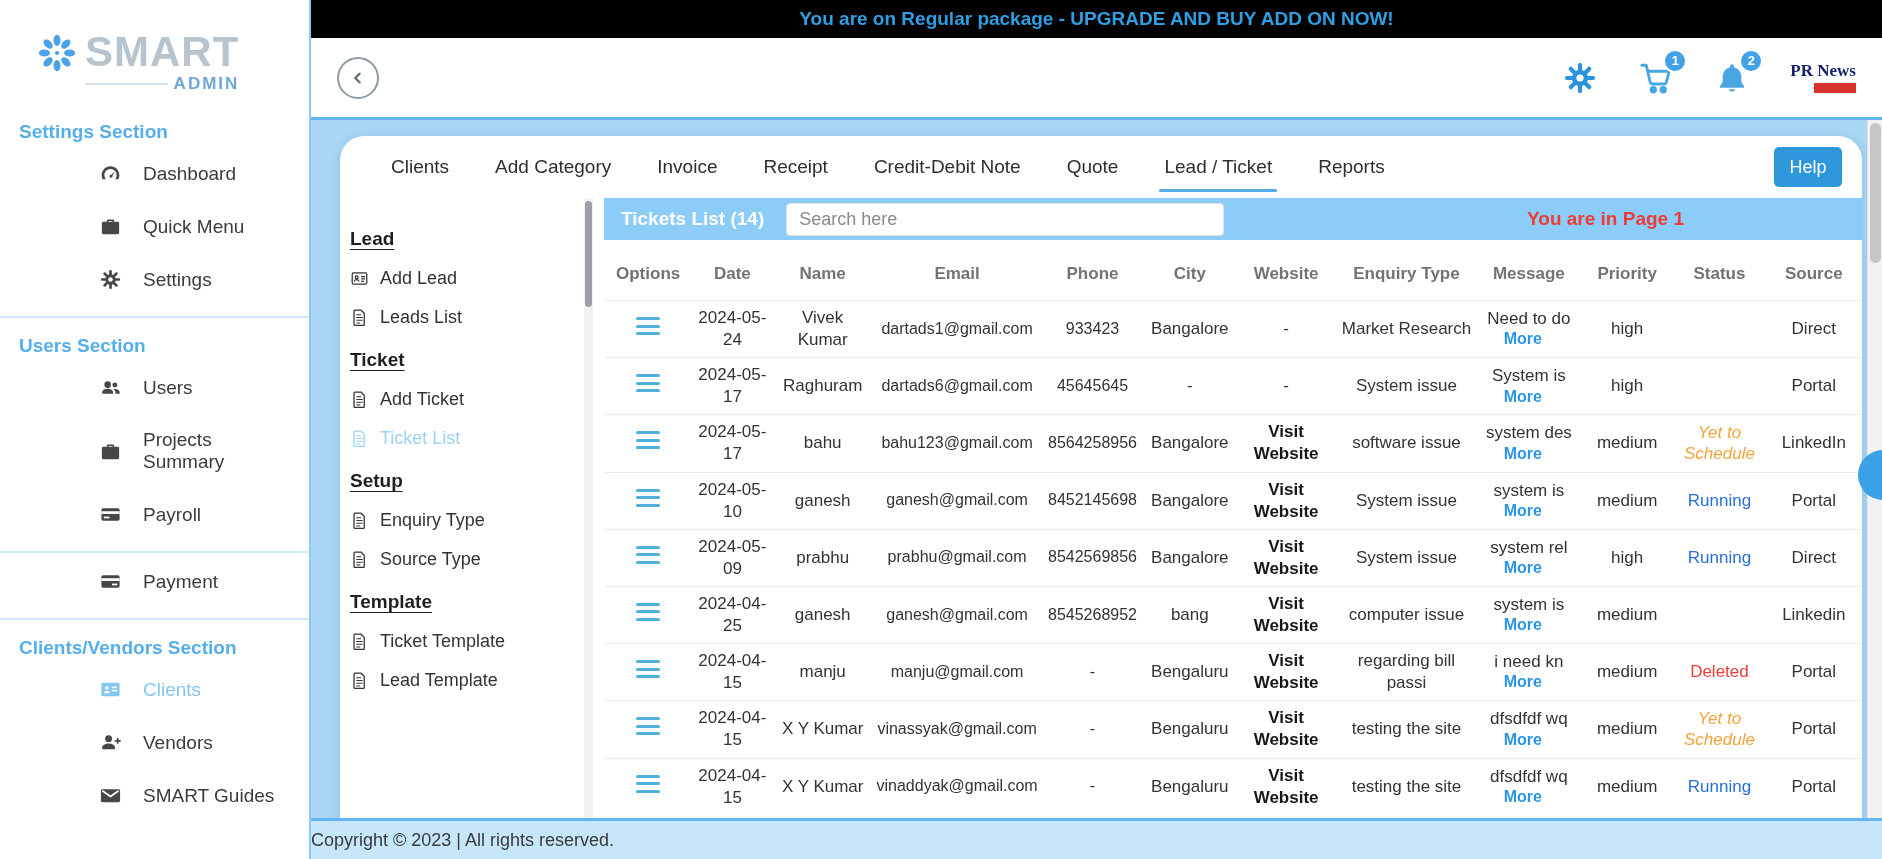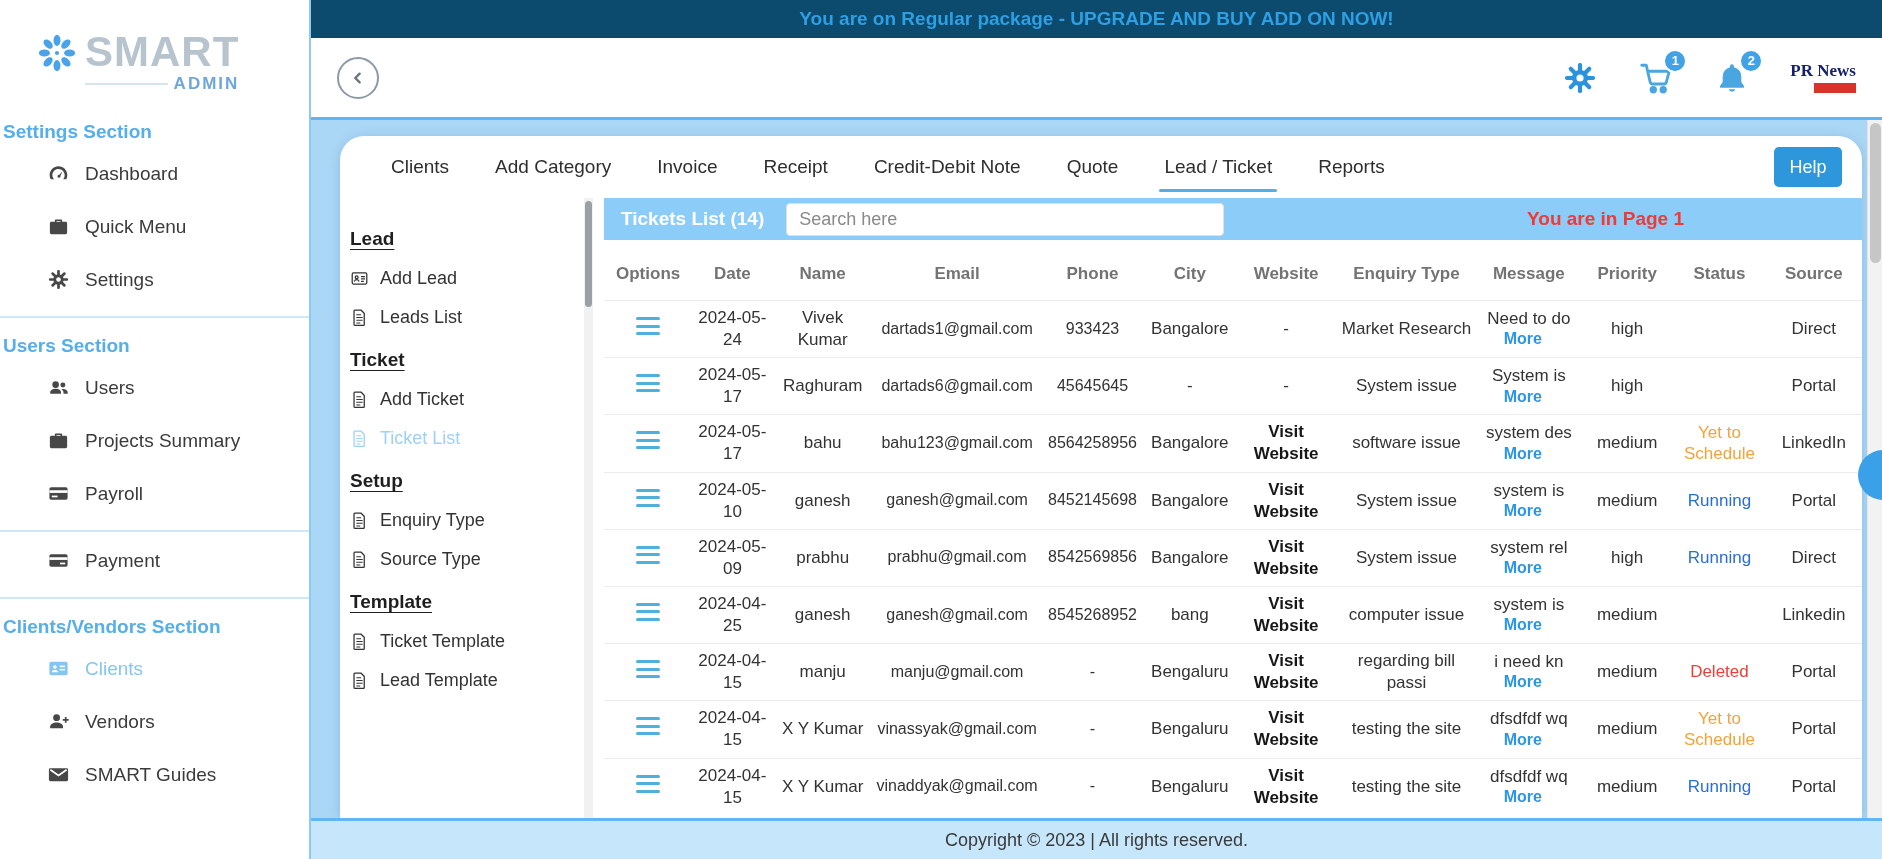--- a/index.html
+++ b/index.html
@@ -25,7 +25,7 @@
 
   
   .main { flex:1; min-width:0; display:flex; flex-direction:column; }
-  .banner { height:38px; background:#0c4a6e; color:#2d9fe2; font-weight:bold; font-size:19px; display:flex; align-items:center; justify-content:center; }
+  .banner { height:38px; background:#000000; color:#2d9fe2; font-weight:bold; font-size:19px; display:flex; align-items:center; justify-content:center; }
   .topbar { height:82px; background:#fff; border-bottom:3px solid #62b5f0; display:flex; align-items:center; padding:0 26px; }
   .back-btn { width:42px; height:42px; border-radius:50%; border:2px solid #8c9aa5; background:#fff; color:#68747e; display:flex; align-items:center; justify-content:center; cursor:pointer; }
   .back-btn svg { width:26px; height:26px; }

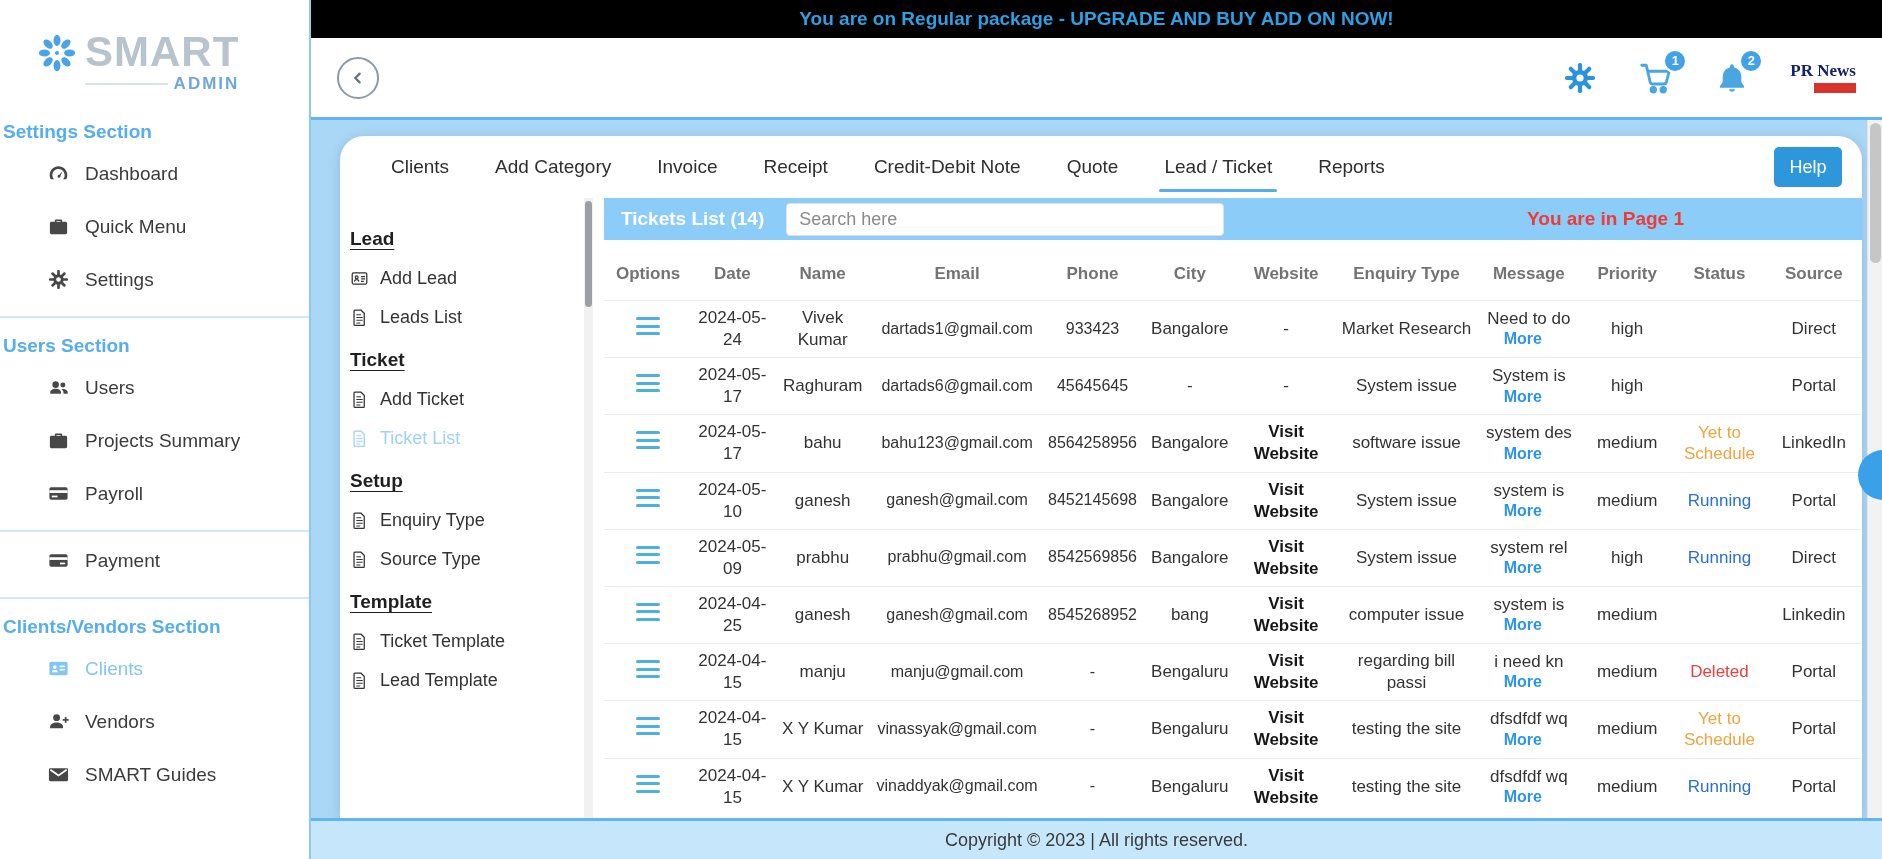--- a/index.html
+++ b/index.html
@@ -16,7 +16,7 @@
   .logo-smart { font-size:42px; font-weight:bold; color:#b7c4ce; letter-spacing:1px; line-height:40px; }
   .logo-admin { display:flex; align-items:center; gap:6px; color:#6fa7d8; font-weight:bold; font-size:17px; letter-spacing:2px; margin-top:2px; }
   .logo-line { flex:1; height:2px; background:#d7e4ee; }
-  .side-section { padding:2px 0 10px; }
+  .side-section { padding:2px 16px 10px; }
   .side-section.bordered { border-bottom:2px solid #cfe7f9; }
   .side-title { color:#56aeea; font-size:19px; font-weight:bold; padding:15px 0 4px 3px; }
   .side-item { display:flex; align-items:center; gap:15px; padding:15px 0 15px 47px; font-size:19px; color:#3b3b3b; cursor:pointer; }

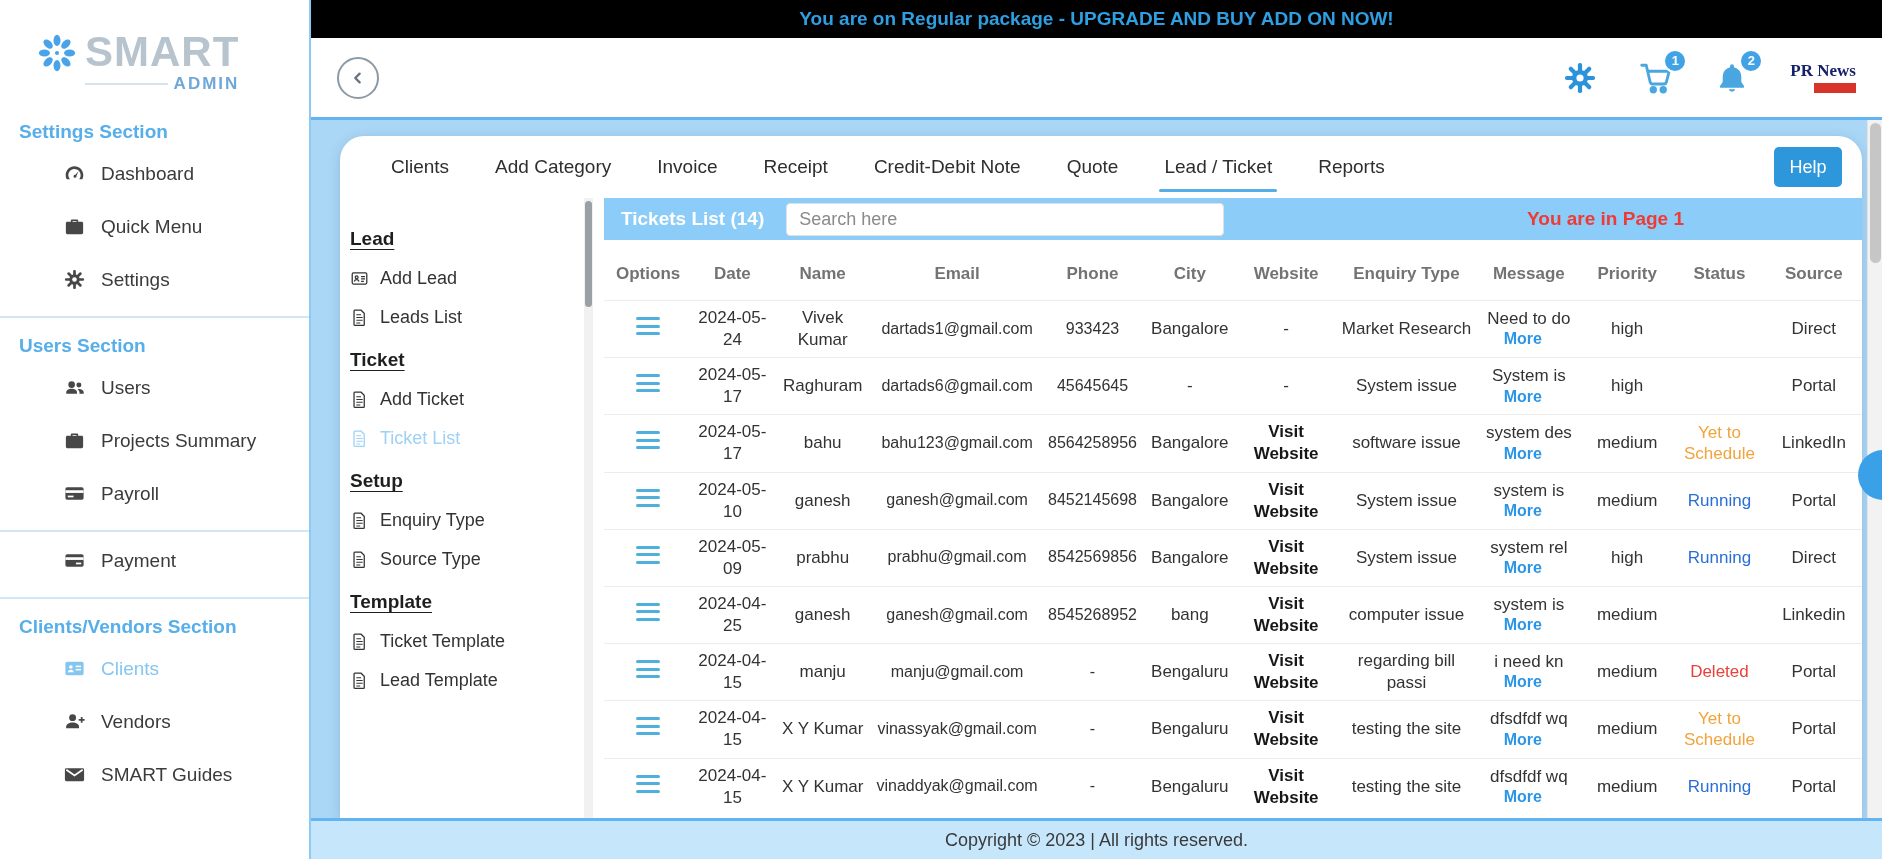--- a/index.html
+++ b/index.html
@@ -19,7 +19,7 @@
   .side-section { padding:2px 16px 10px; }
   .side-section.bordered { border-bottom:2px solid #cfe7f9; }
   .side-title { color:#56aeea; font-size:19px; font-weight:bold; padding:15px 0 4px 3px; }
-  .side-item { display:flex; align-items:center; gap:15px; padding:15px 0 15px 47px; font-size:19px; color:#3b3b3b; cursor:pointer; }
+  .side-item { display:flex; align-items:center; gap:21px; padding:15px 0 15px 47px; font-size:19px; color:#3b3b3b; cursor:pointer;margin-left:36px; }
   .side-item .icn svg { width:23px; height:23px; display:block; color:#474747; }
   .side-item.active, .side-item.active .icn svg { color:#85c6f0; }
 

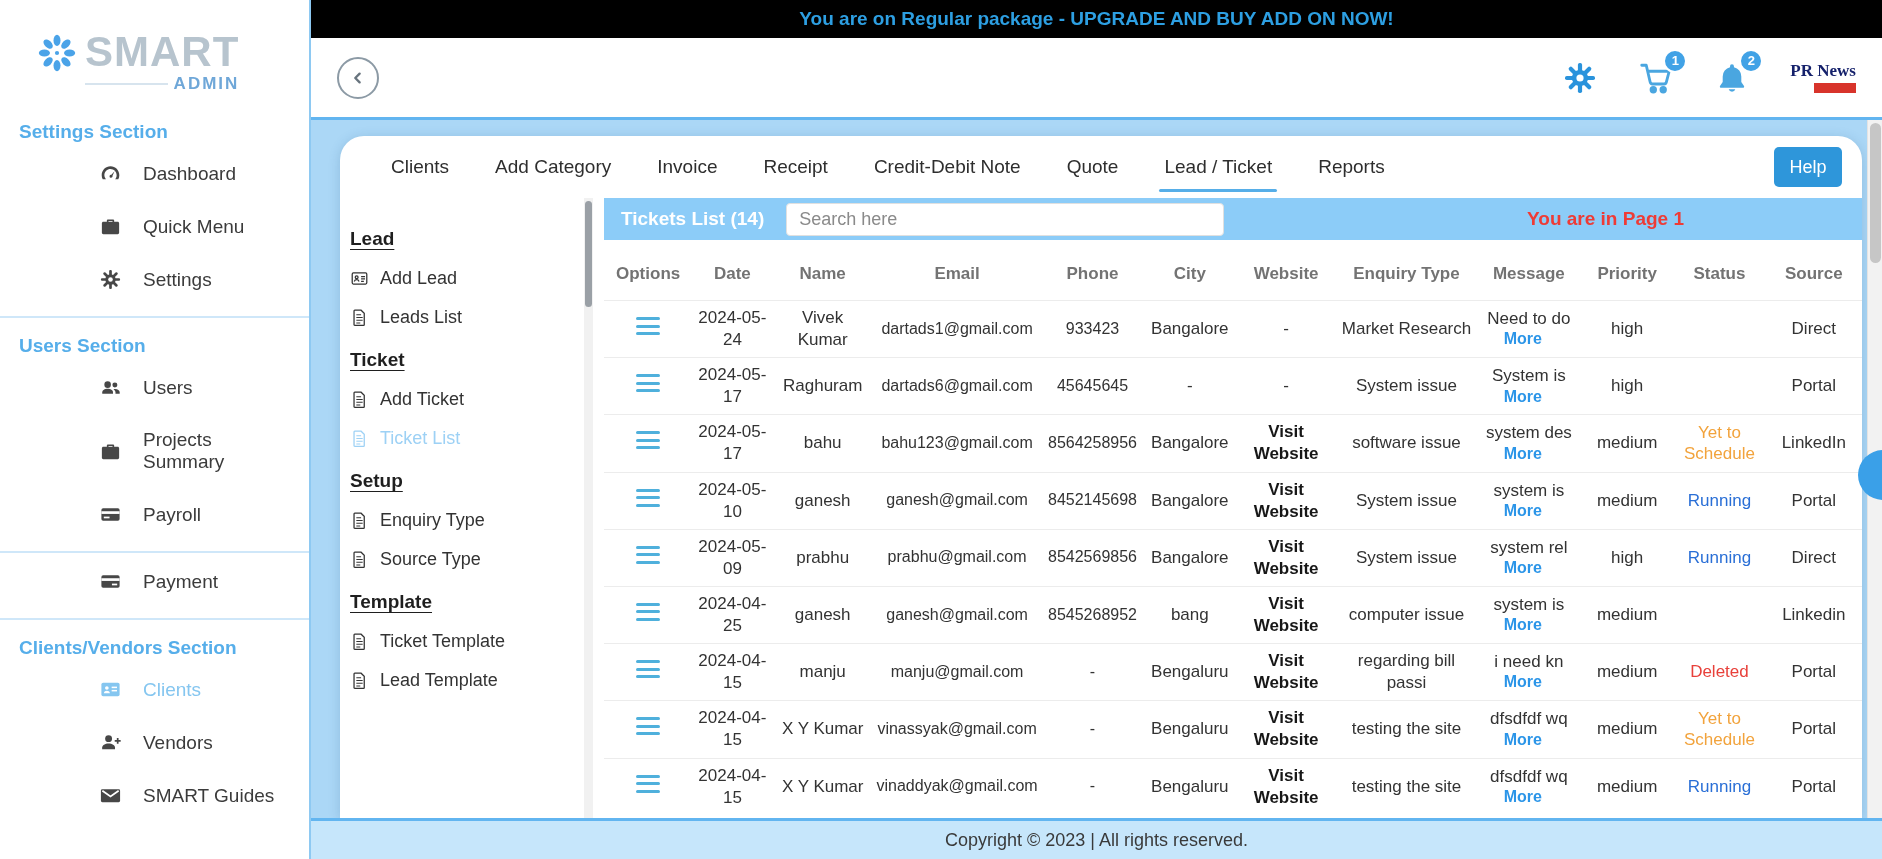--- a/index.html
+++ b/index.html
@@ -75,7 +75,7 @@
   .msg { line-height:1.25; }
   .more { display:block; padding-right:12px; color:#2b95e8; font-weight:bold; cursor:pointer; font-size:16px; }
   .st { display:inline-block; line-height:1.25; }
-  .st-orange { color:#f2a33c; }
+  .st-orange { color:#f2a33c;font-style:italic; }
   .st-blue { color:#2a6fd6; }
   .st-red { color:#e8403a; }
 

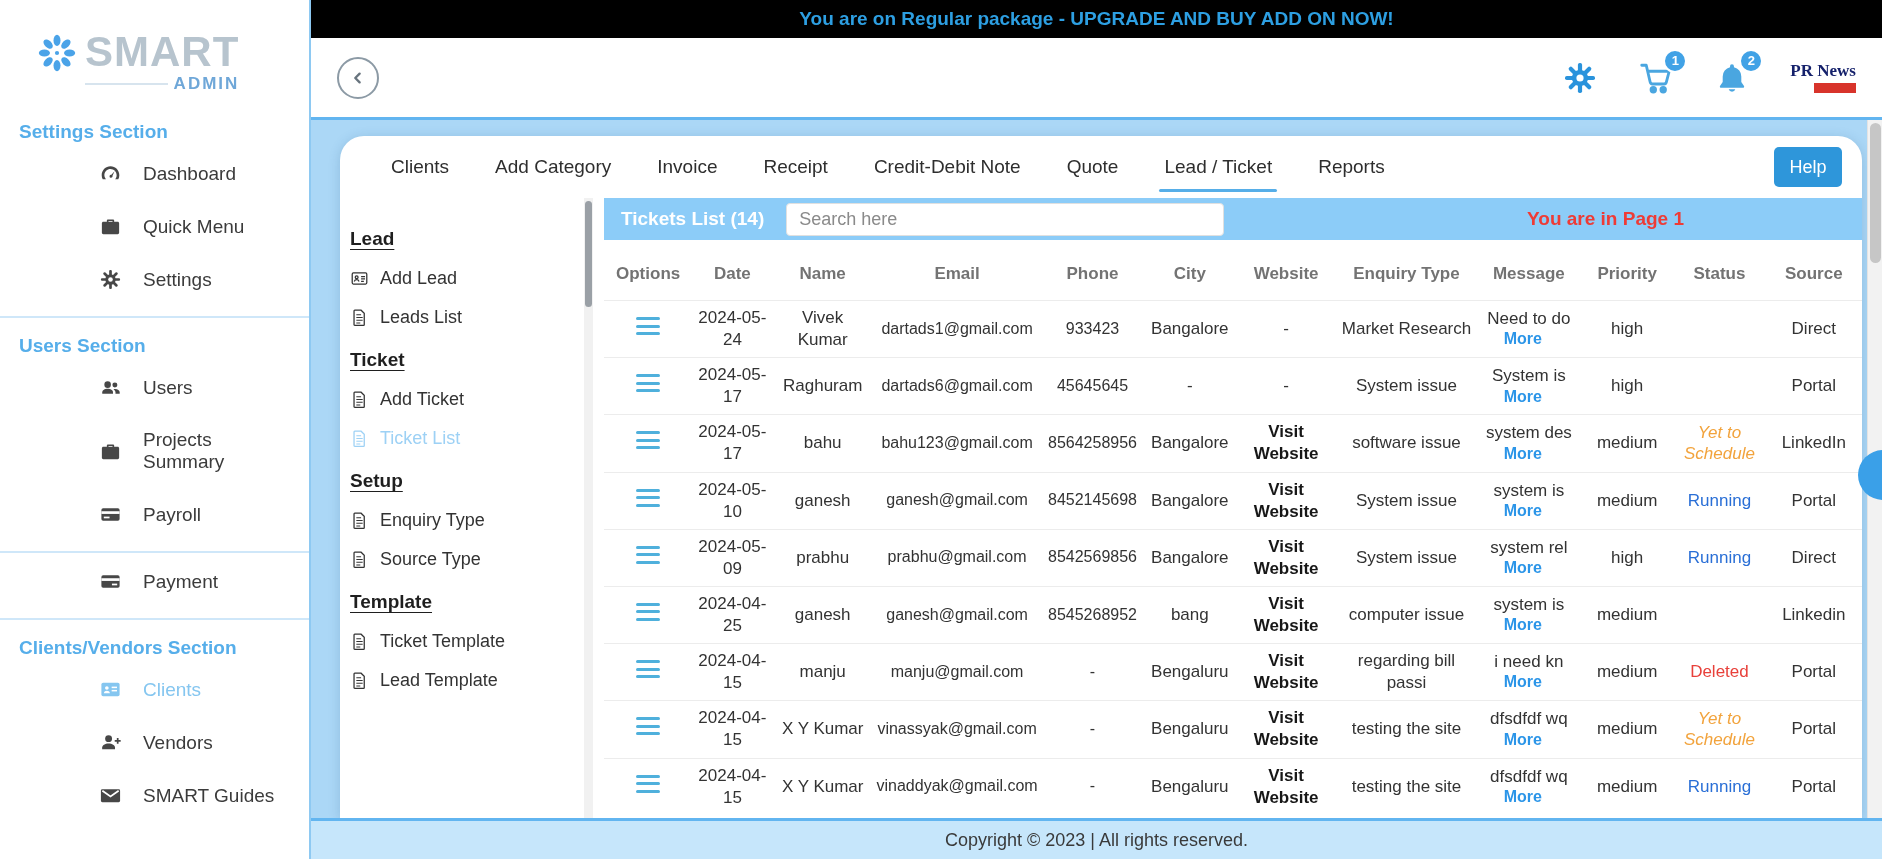--- a/index.html
+++ b/index.html
@@ -83,7 +83,7 @@
   .outer-thumb { position:absolute; top:3px; left:2px; width:11px; height:140px; background:#c6c6c6; border-radius:6px; }
   .fab { position:absolute; right:-26px; top:330px; width:50px; height:50px; border-radius:50%; background:#3aa0e8; cursor:pointer; }
 
-  footer { height:41px; flex:none; background:#c6e6fb; border-top:3px solid #62b5f0; display:flex; align-items:center; justify-content:center; font-size:18px; color:#3a3a3a; }
+  footer { height:41px; flex:none; background:#c6e6fb; border-top:3px solid #62b5f0; display:flex; align-items:center; font-size:18px; color:#3a3a3a; }
   .icn { display:inline-flex; }
 </style>
 </head>

